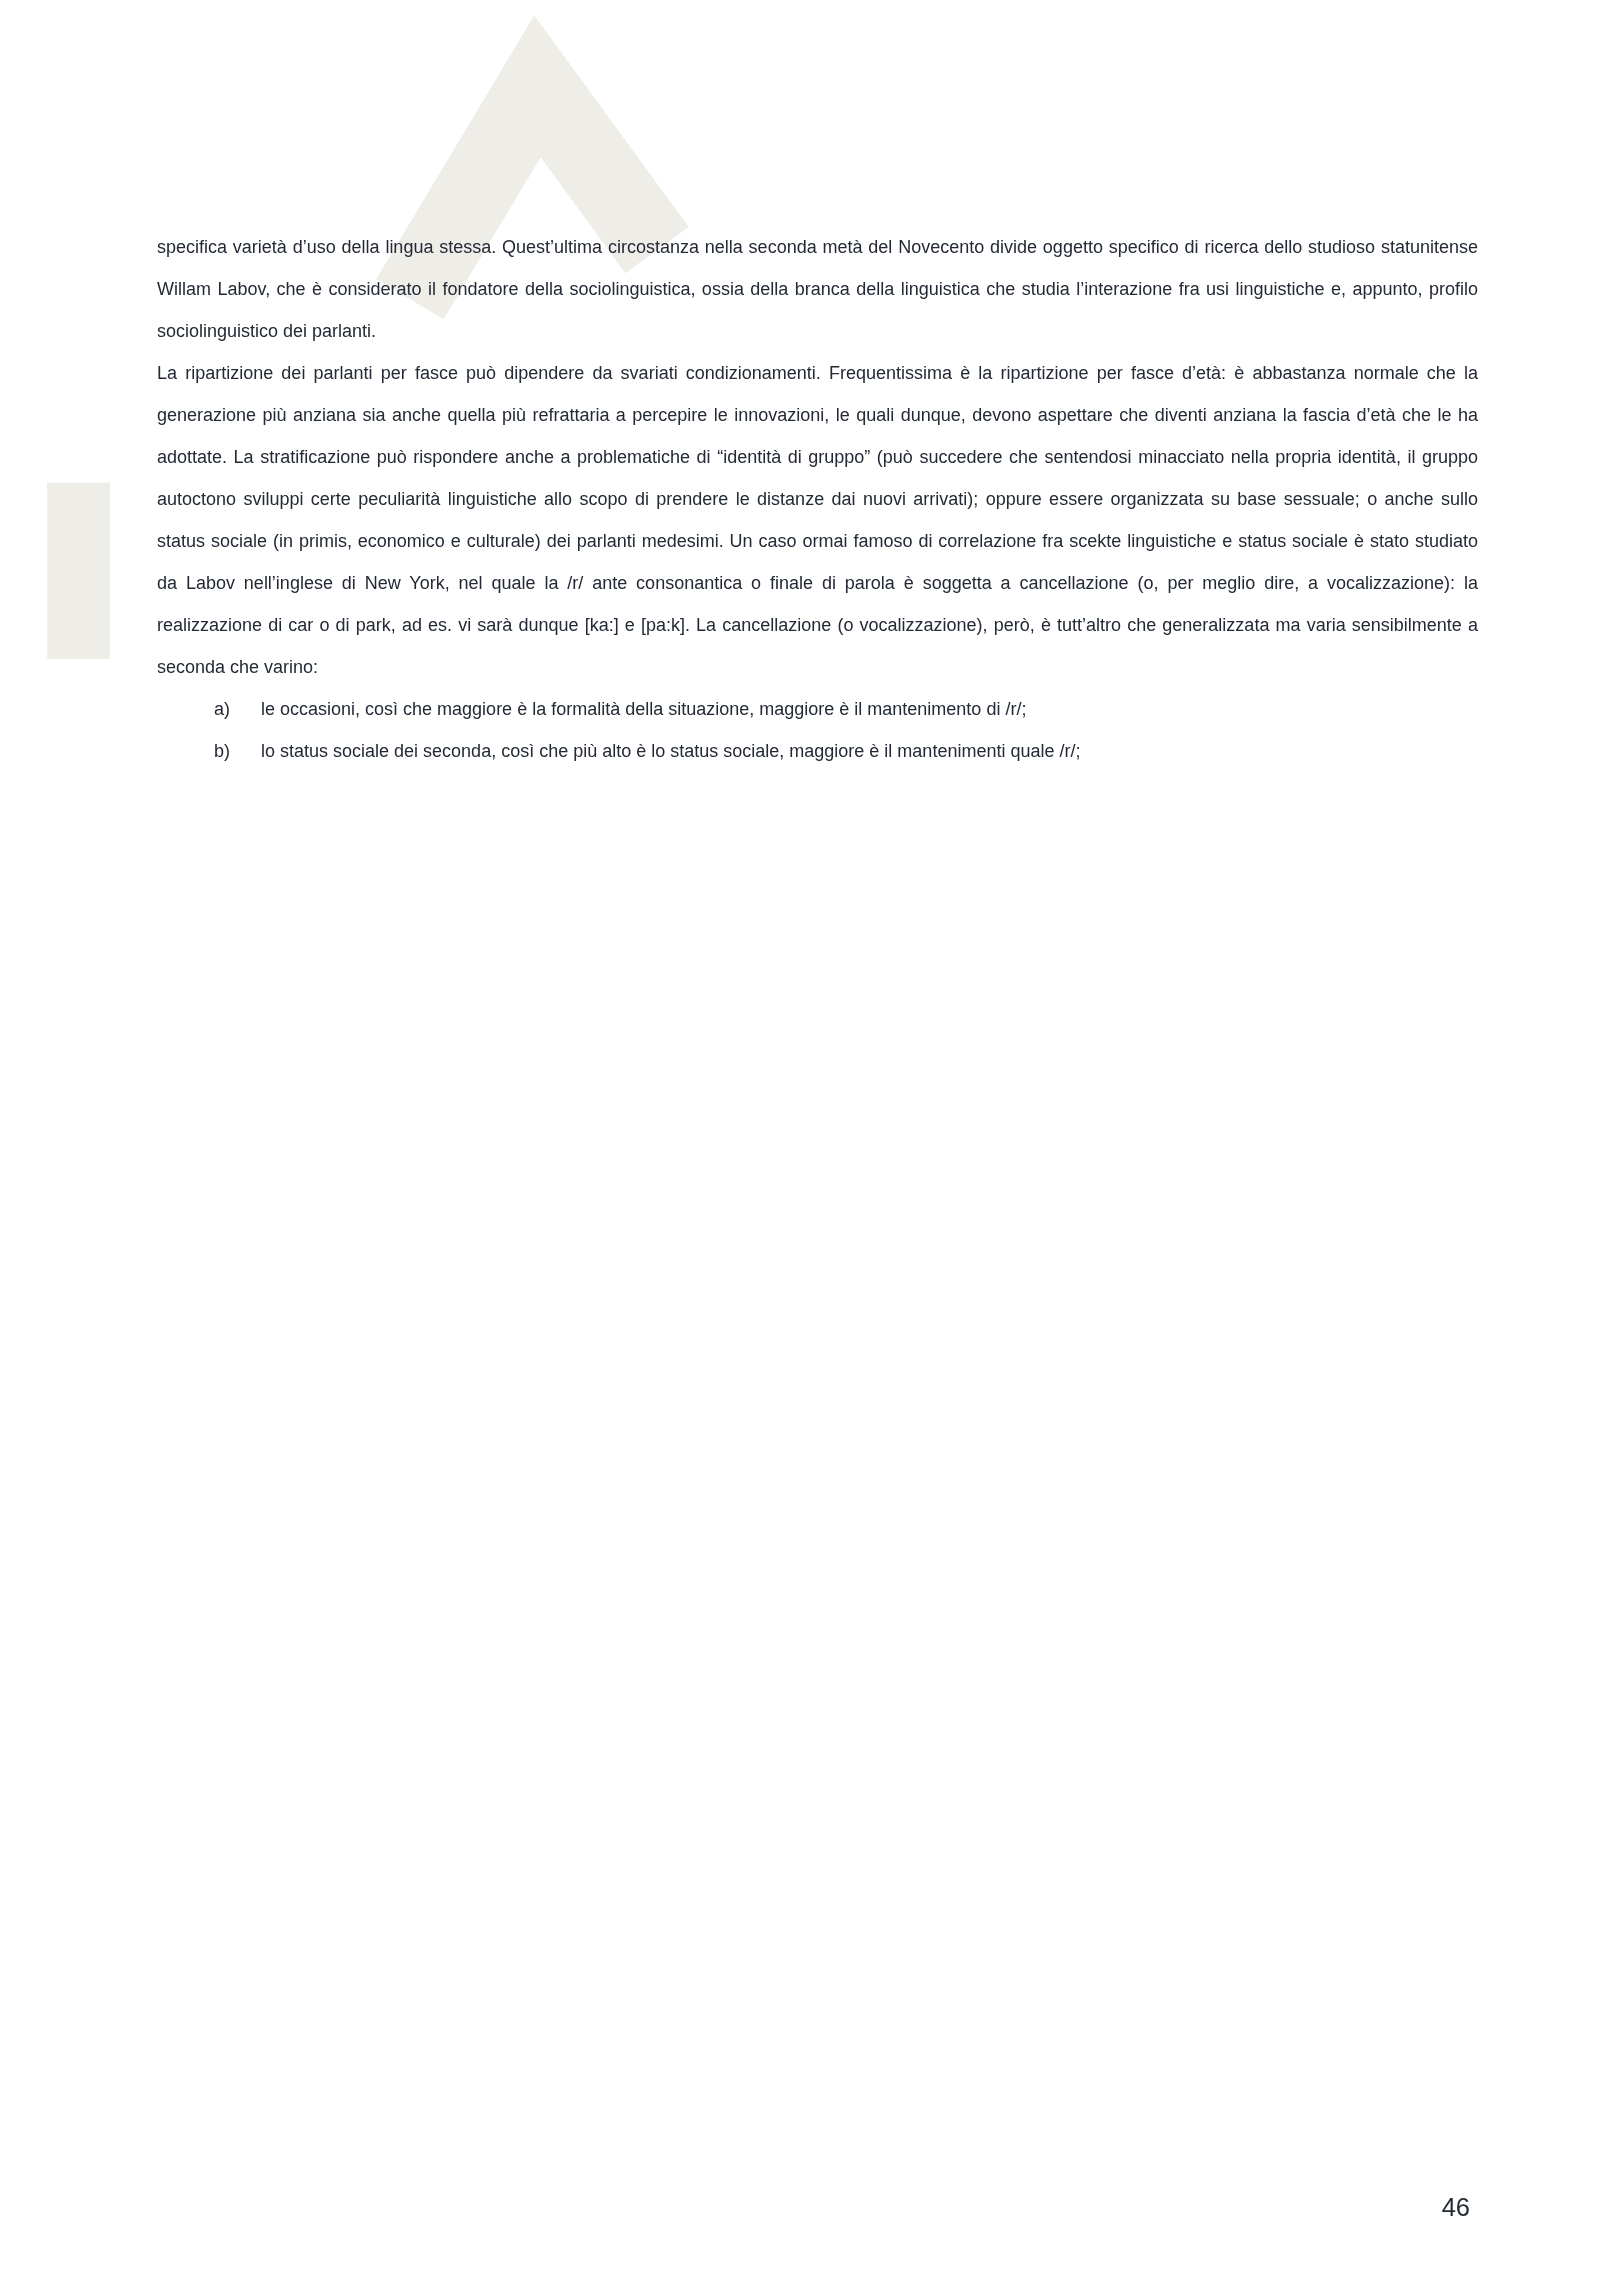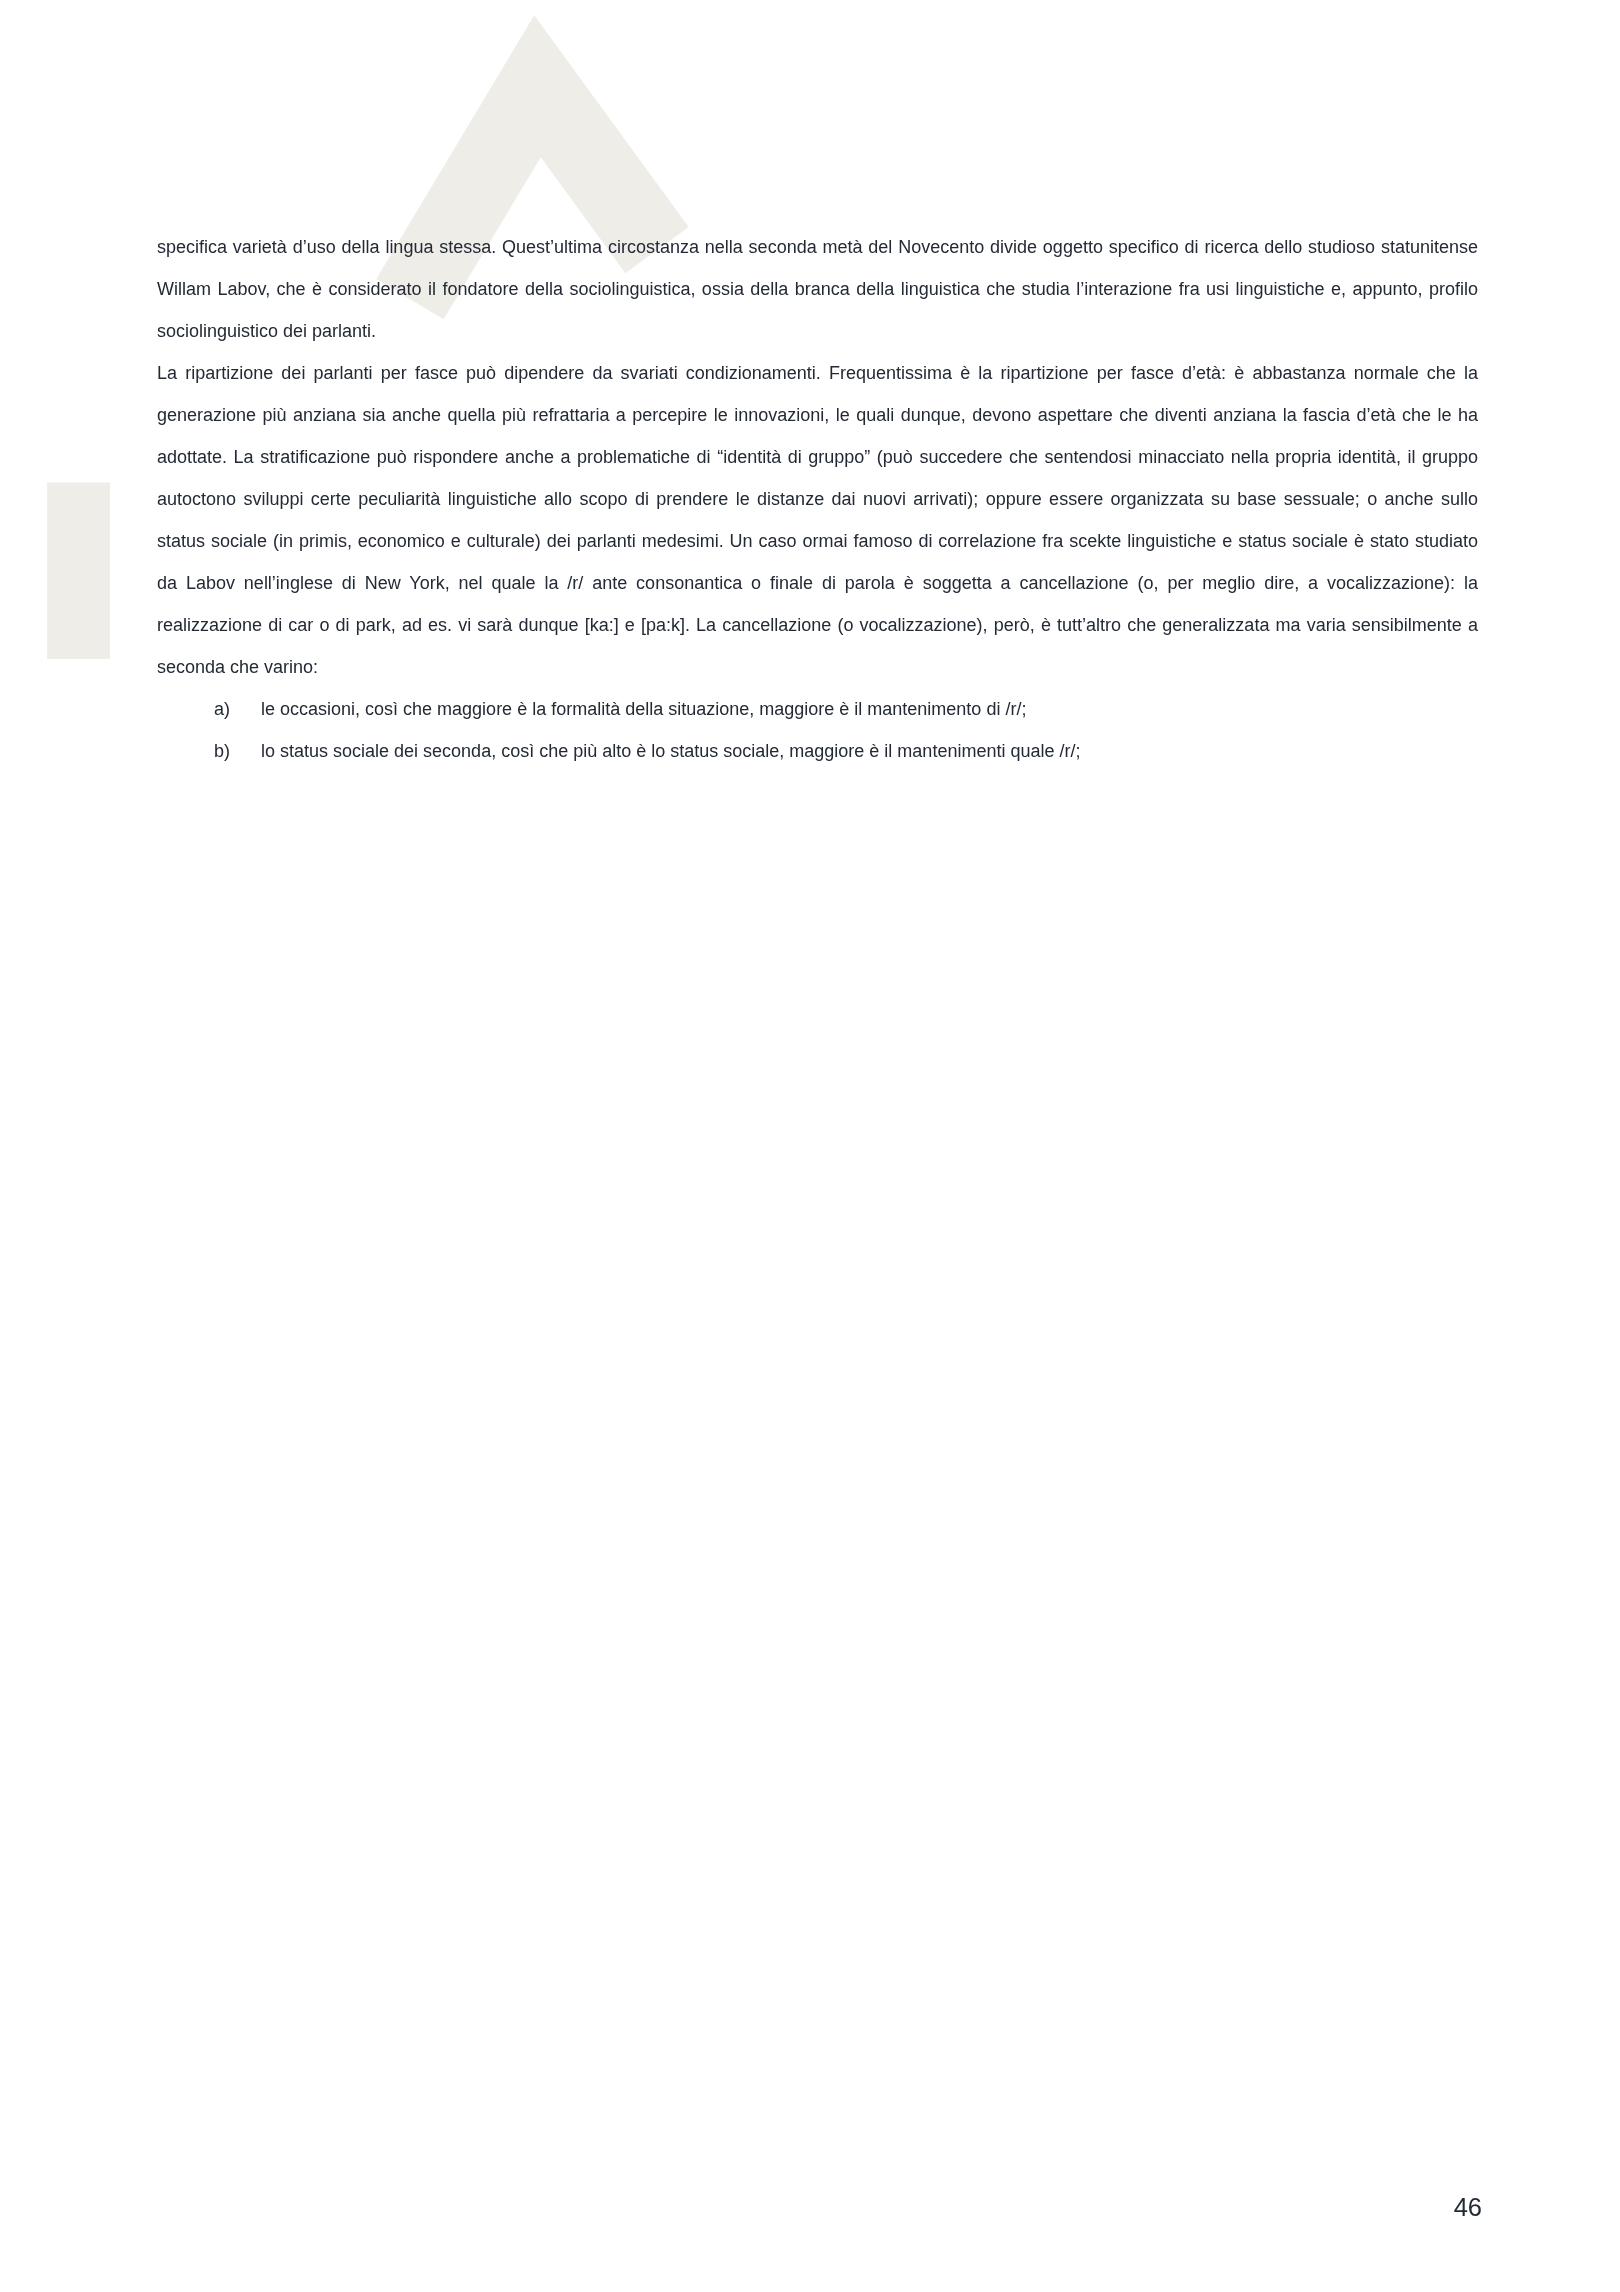--- a/index.html
+++ b/index.html
@@ -58,7 +58,7 @@
   .page-number {
     position: absolute;
     top: 2191px;
-    right: 138px;
+    right: 150px;
     font-size: 25.5px;
     line-height: 33px;
     color: #232a35;

